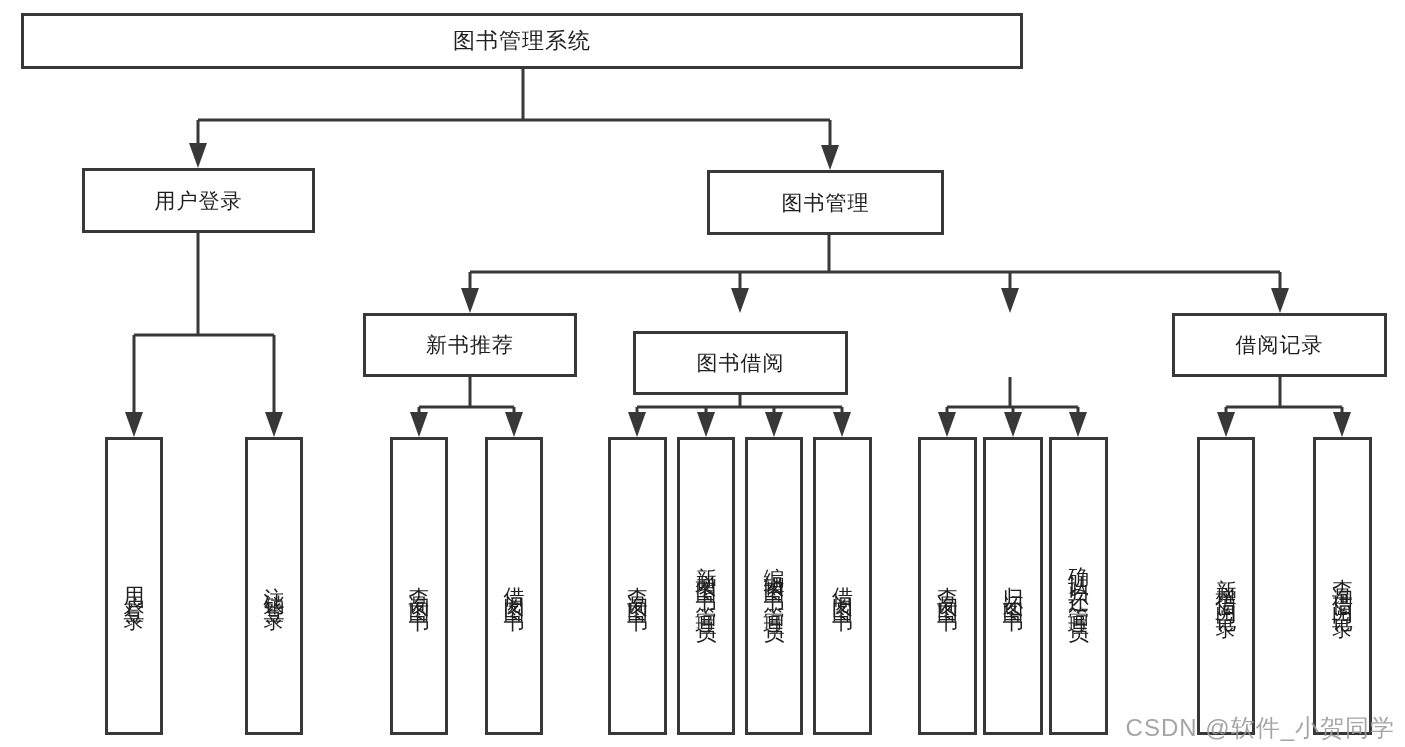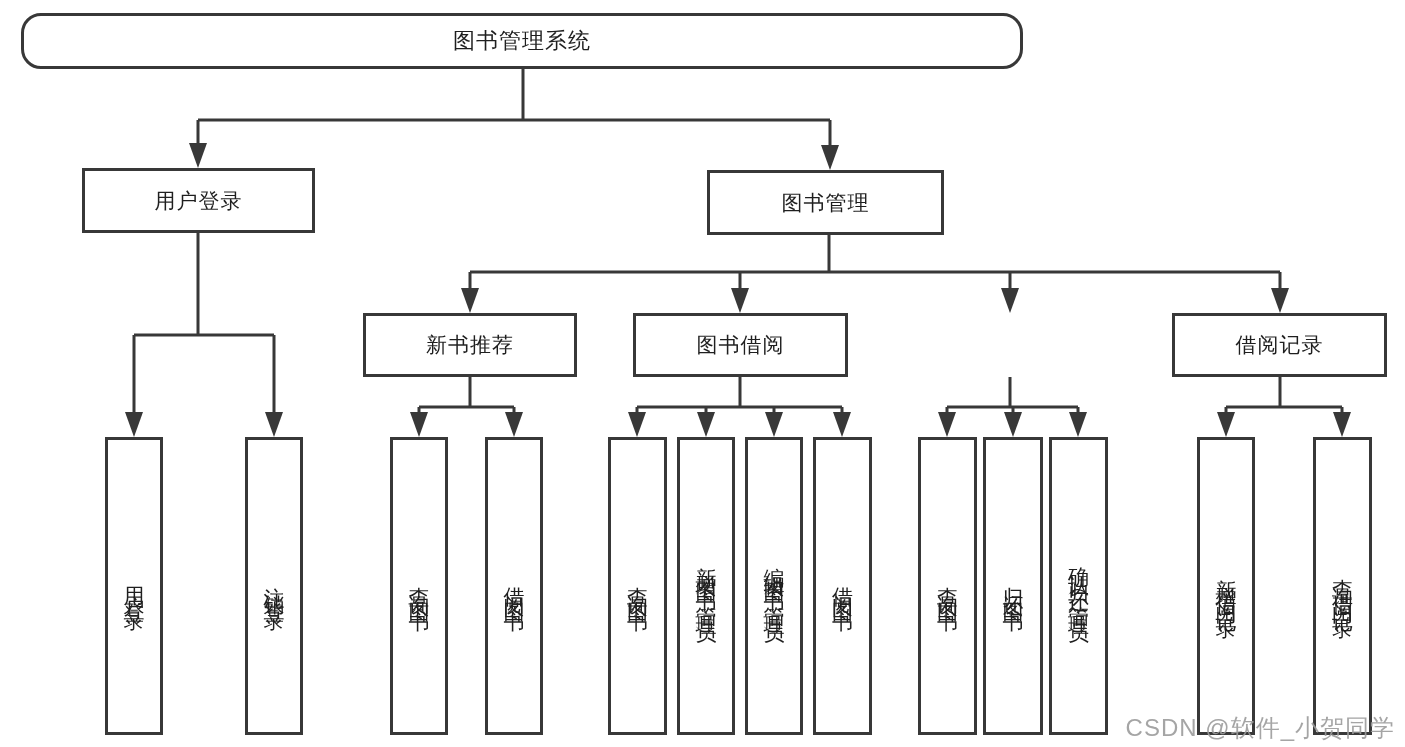--- a/index.html
+++ b/index.html
@@ -33,7 +33,7 @@
     z-index:2;
     white-space:nowrap;
   }
-  .box.title{font-size:22px;border-radius:20px;}
+  .box.title{font-size:22px;}
   .vbox{
     writing-mode:vertical-rl;
     letter-spacing:8px;

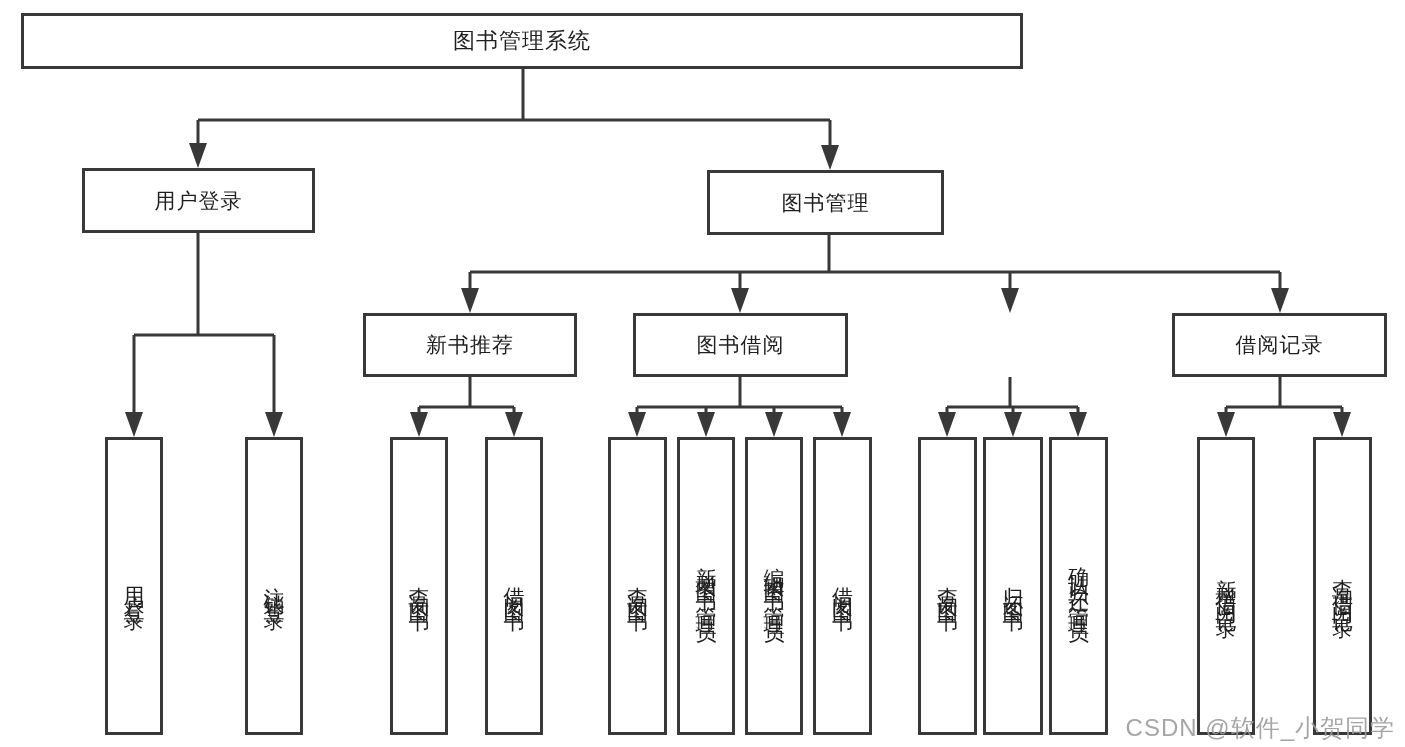--- a/index.html
+++ b/index.html
@@ -91,7 +91,7 @@
   <div class="box" style="left:707px;top:170px;width:237px;height:65px;">图书管理</div>
 
   <div class="box" style="left:363px;top:313px;width:214px;height:64px;">新书推荐</div>
-  <div class="box" style="left:633px;top:313px;width:215px;height:64px;">图书借阅</div>
+  <div class="box" style="left:633px;top:331px;width:215px;height:64px;">图书借阅</div>
   <div class="box" style="left:1172px;top:313px;width:215px;height:64px;">借阅记录</div>
 
   <div class="box vbox" style="left:105px;top:437px;width:58px;height:298px;">用户登录</div>

